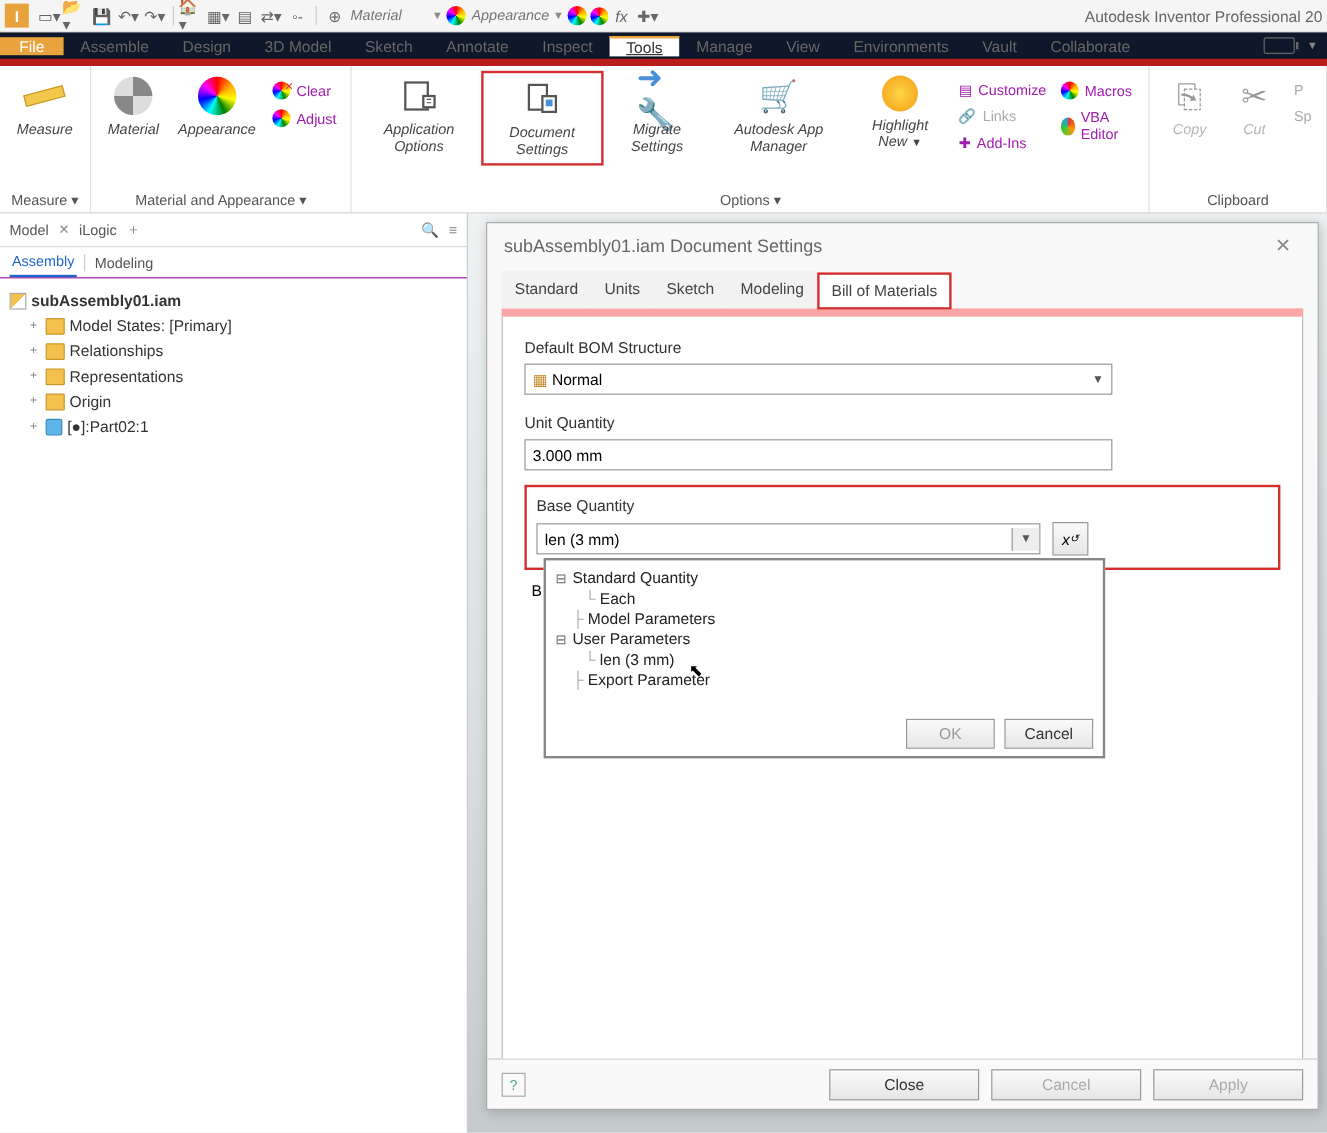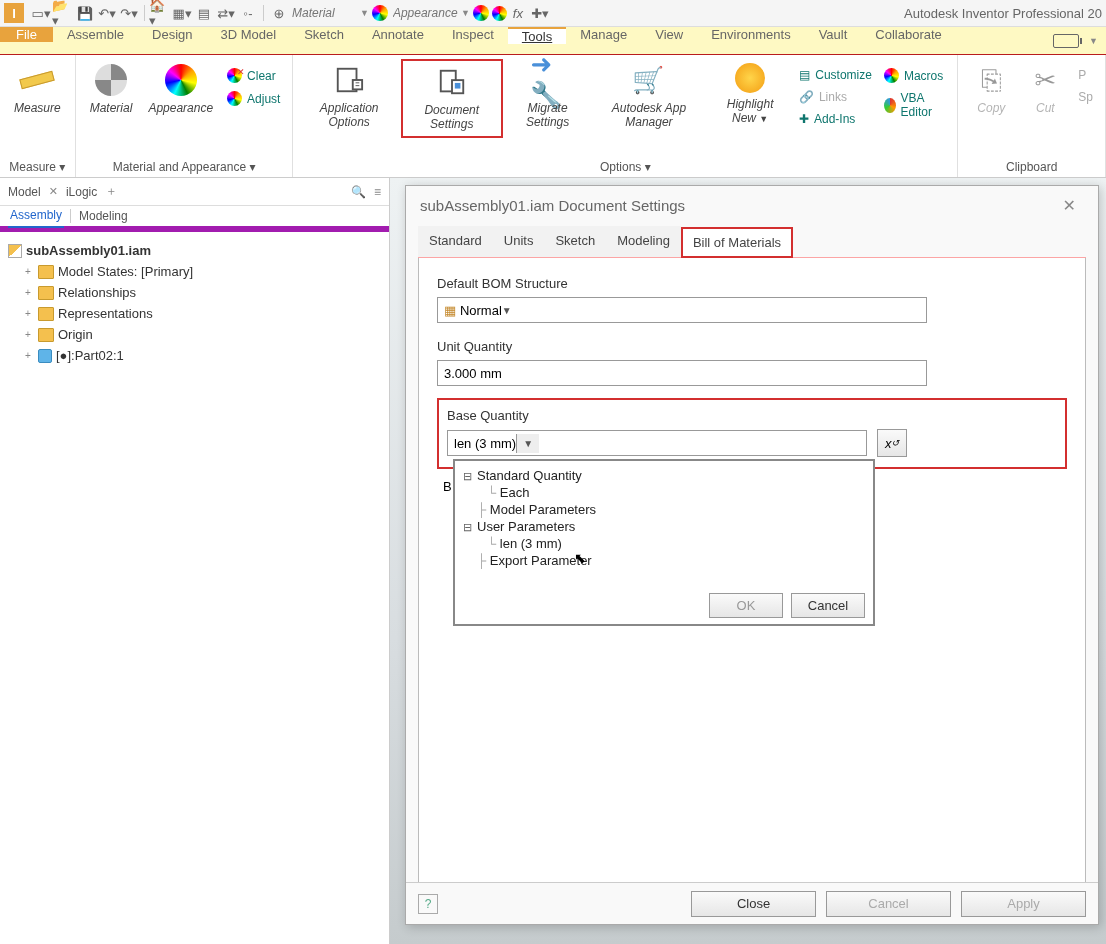--- a/index.html
+++ b/index.html
@@ -15,7 +15,7 @@
 .titlebar-title { margin-left: auto; color: #666; font-size: 13px; white-space: nowrap; }
 
 
-.menubar { height: 28px; background: #fef9c3; display: flex; align-items: flex-start; border-bottom: 1px solid #b91c1c; }
+.menubar { height: 28px; background: #0f172a; display: flex; align-items: center; border-bottom: 6px solid #b91c1c; }
 .file-btn { background: #e8a33d; color: #fff; padding: 0 16px; display: flex; align-items: center; font-size: 13px; }
 .menu-item { padding: 0 14px; display: flex; align-items: center; color: #666; font-size: 13px; cursor: pointer; }
 .menu-item.active { background: #fff; color: #333; border-top: 2px solid #e8a33d; text-decoration: underline; }

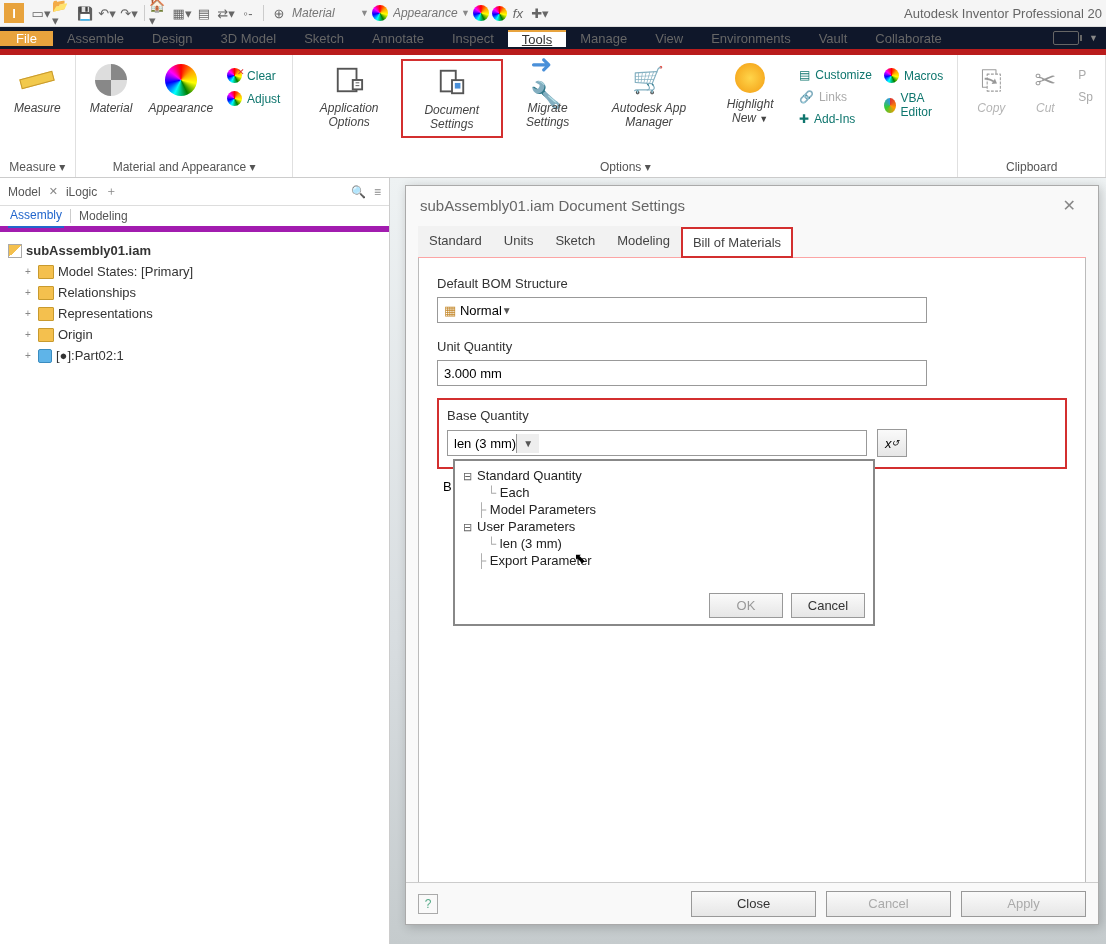--- a/index.html
+++ b/index.html
@@ -32,7 +32,7 @@
 .big-btn-icon { width: 34px; height: 34px; display: flex; align-items: center; justify-content: center; font-size: 26px; margin-bottom: 4px; }
 .big-btn-label { font-size: 12px; color: #444; text-align: center; line-height: 1.2; font-style: italic; }
 .big-btn.disabled { opacity: 0.4; }
-.small-btn { display: flex; align-items: center; gap: 5px; padding: 3px 4px; font-size: 12px; color: #0f766e; cursor: pointer; }
+.small-btn { display: flex; align-items: center; gap: 5px; padding: 3px 4px; font-size: 12px; color: #a21caf; cursor: pointer; }
 .small-btn.disabled { color: #aaa; }
 .vcol { display: flex; flex-direction: column; gap: 2px; padding-top: 6px; }
 .highlight-red { border: 2px solid #d32f2f; }

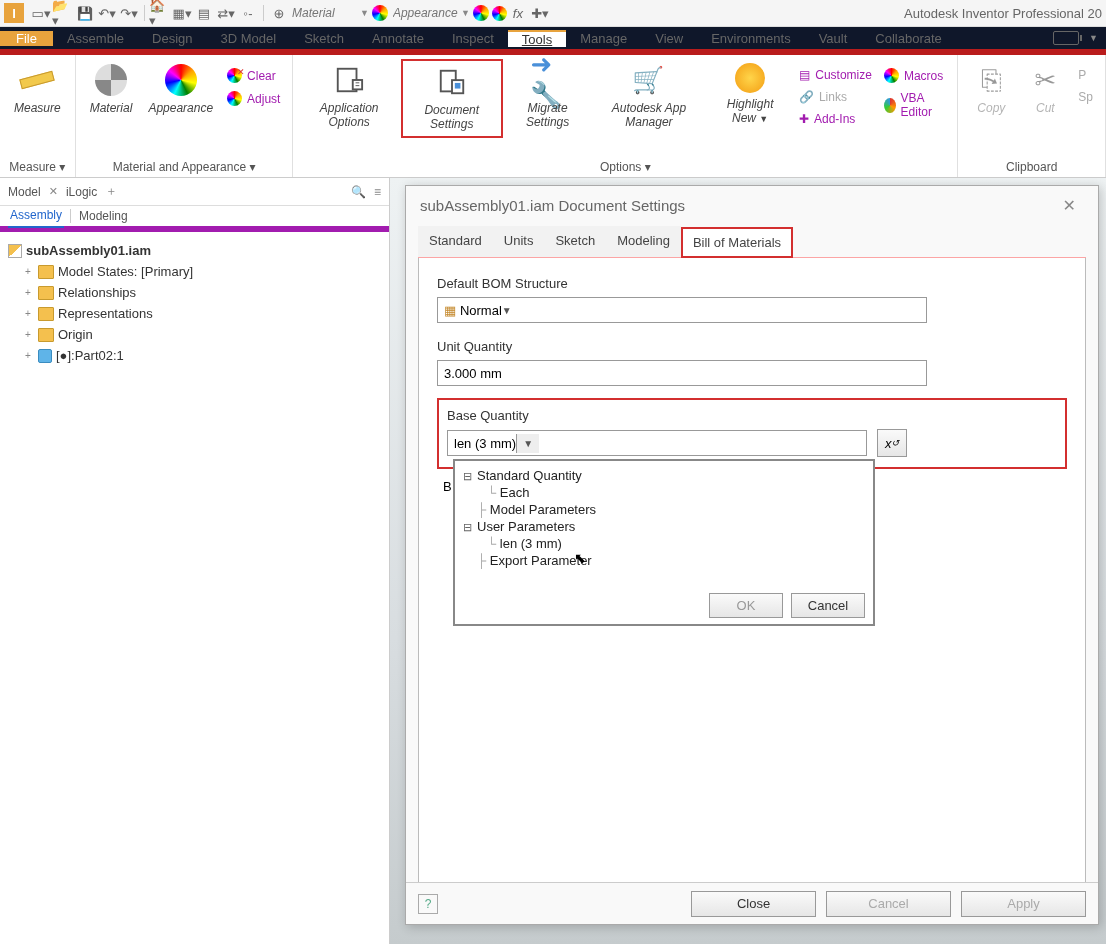--- a/index.html
+++ b/index.html
@@ -42,7 +42,7 @@
 .left-panel { width: 390px; background: #fff; border-right: 1px solid #ccc; display: flex; flex-direction: column; }
 .panel-tabs { height: 28px; display: flex; align-items: center; padding: 0 8px; border-bottom: 1px solid #ddd; font-size: 12px; color: #555; gap: 8px; }
 .panel-tabs .close-x { font-size: 11px; color: #888; }
-.panel-tabs2 { height: 26px; display: flex; align-items: center; padding: 0 8px; border-bottom: 6px solid #a21caf; gap: 6px; }
+.panel-tabs2 { height: 26px; display: flex; align-items: center; padding: 0 8px; border-bottom: 1px solid #a21caf; gap: 6px; }
 .ptab { font-size: 12px; color: #555; padding: 4px 2px; }
 .ptab.active { color: #2266cc; border-bottom: 2px solid #2266cc; }
 .ptab-sep { width: 1px; height: 14px; background: #ccc; }

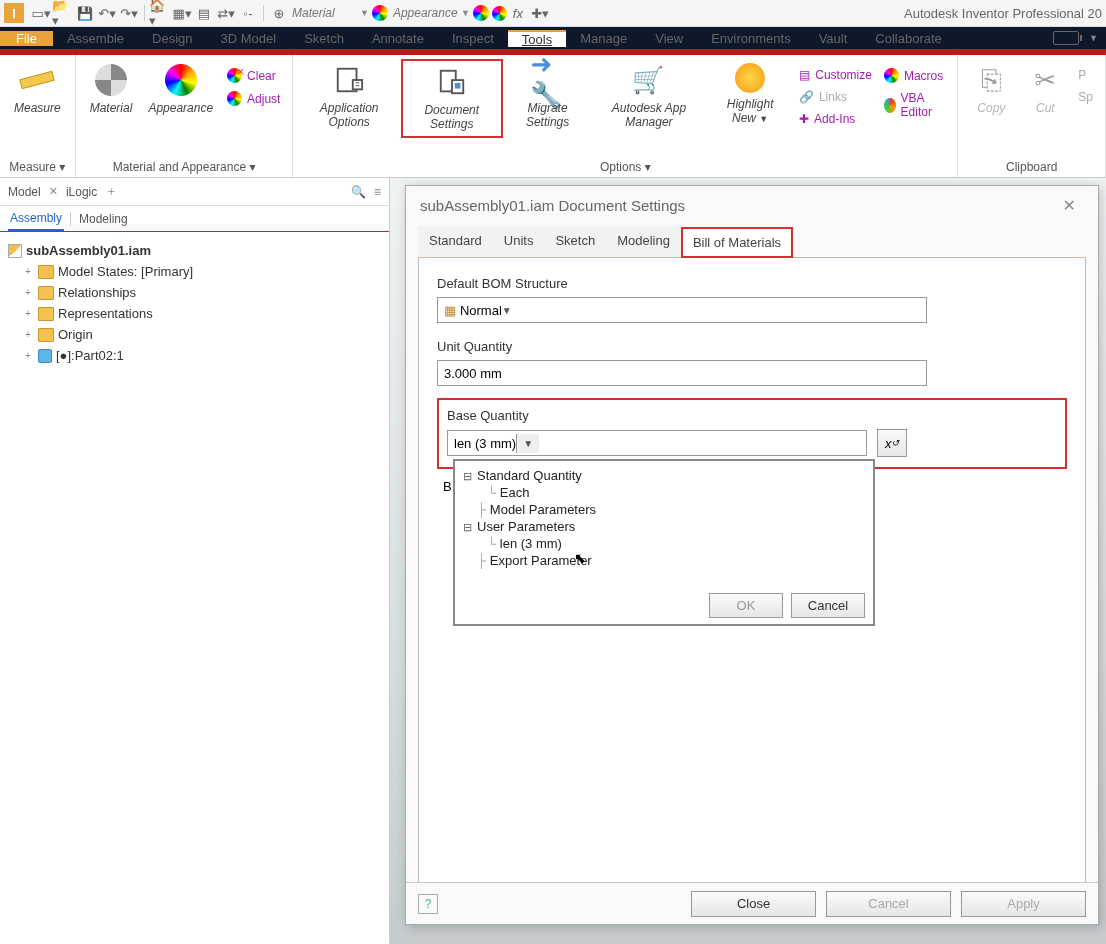--- a/index.html
+++ b/index.html
@@ -64,7 +64,7 @@
 .dialog-title .spacer { flex: 1; }
 .dialog-close { font-size: 16px; color: #888; cursor: pointer; padding: 4px 8px; }
 .dialog-body { flex: 1; padding: 0 12px; overflow: hidden; }
-.tabstrip { display: flex; border-bottom: 1px solid #fca5a5; margin-top: 2px; }
+.tabstrip { display: flex; border-bottom: 7px solid #fca5a5; margin-top: 2px; }
 .dtab { padding: 6px 10px; font-size: 13px; color: #444; border: 1px solid transparent; border-bottom: none; cursor: pointer; background: #f2f2f2; margin-right: 0px; }
 .dtab.active { background: #fff; border-color: #bbb; position: relative; top: 1px; }
 .dtab.hl { border: 2px solid #d32f2f !important; }

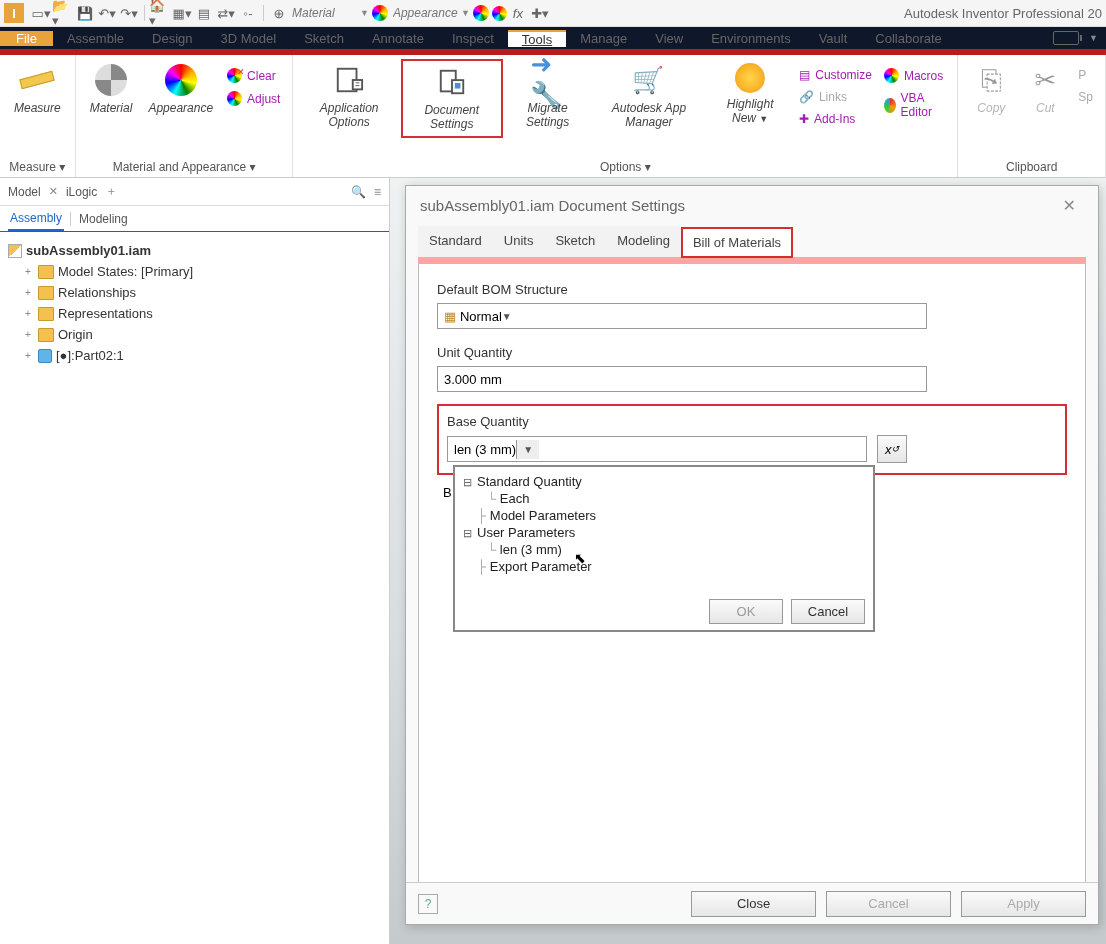--- a/index.html
+++ b/index.html
@@ -71,7 +71,7 @@
 .tab-content { background: #fff; border: 1px solid #bbb; border-top: none; padding: 18px 18px; height: 636px; position: relative; }
 .field-label { font-size: 13px; color: #333; margin-bottom: 6px; }
 .combo, .textin { width: 490px; height: 26px; border: 1px solid #999; background: #fff; font-size: 13px; padding: 0 6px; display: flex; align-items: center; }
-.combo { }
+.combo { justify-content: space-between; }
 .combo-arrow { color: #555; font-size: 10px; }
 .section-red { border: 2px solid #d32f2f; padding: 8px; margin-top: 12px; }
 .ddlist { position: absolute; border: 2px solid #888; background: #fff; width: 422px; font-size: 13px; padding: 6px 8px; }

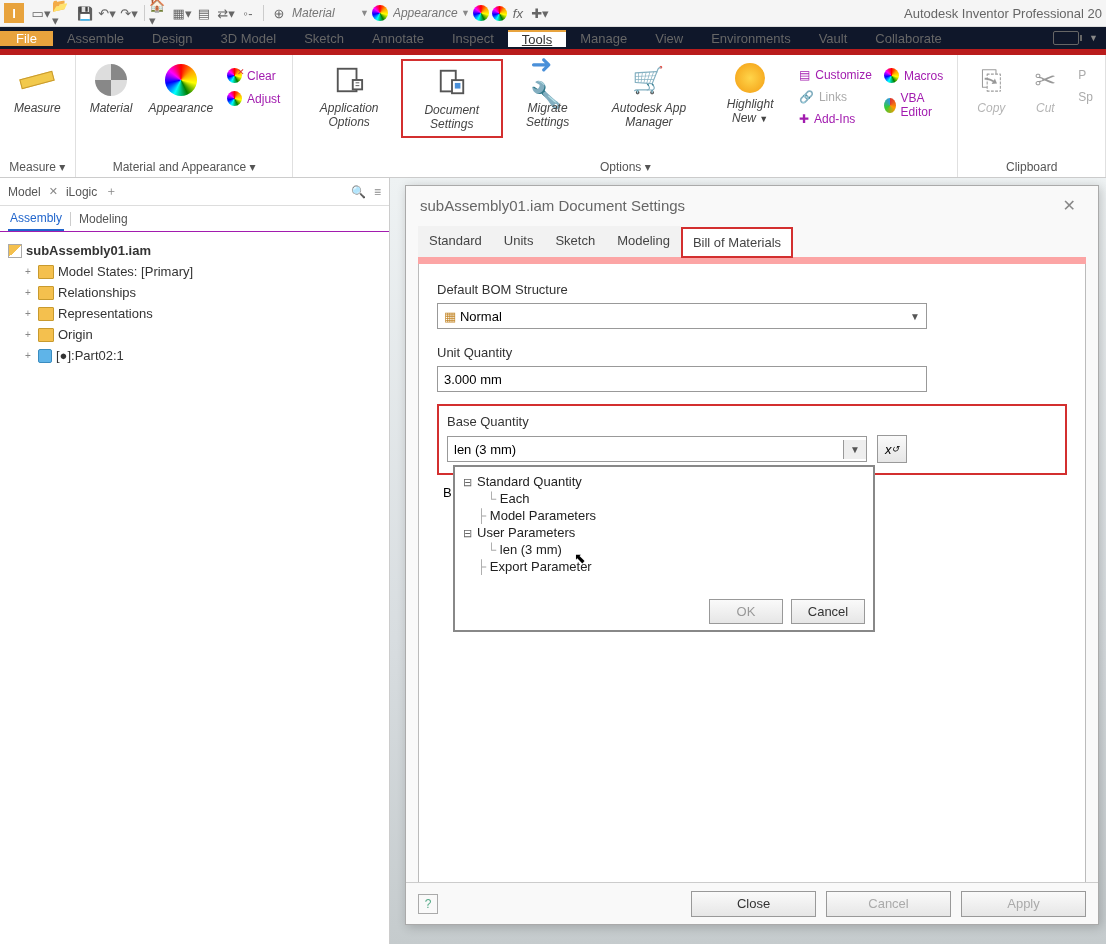--- a/index.html
+++ b/index.html
@@ -74,7 +74,7 @@
 .combo { justify-content: space-between; }
 .combo-arrow { color: #555; font-size: 10px; }
 .section-red { border: 2px solid #d32f2f; padding: 8px; margin-top: 12px; }
-.ddlist { position: absolute; border: 2px solid #888; background: #fff; width: 422px; font-size: 13px; padding: 6px 8px; }
+.ddlist { position: absolute; border: 2px solid #888; background: #fff; width: 468px; font-size: 13px; padding: 6px 8px; }
 .dd-node { padding: 1px 0; color: #222; }
 .dd-child { padding-left: 24px; }
 .dd-exp { color: #666; display: inline-block; width: 14px; font-size: 11px; }

